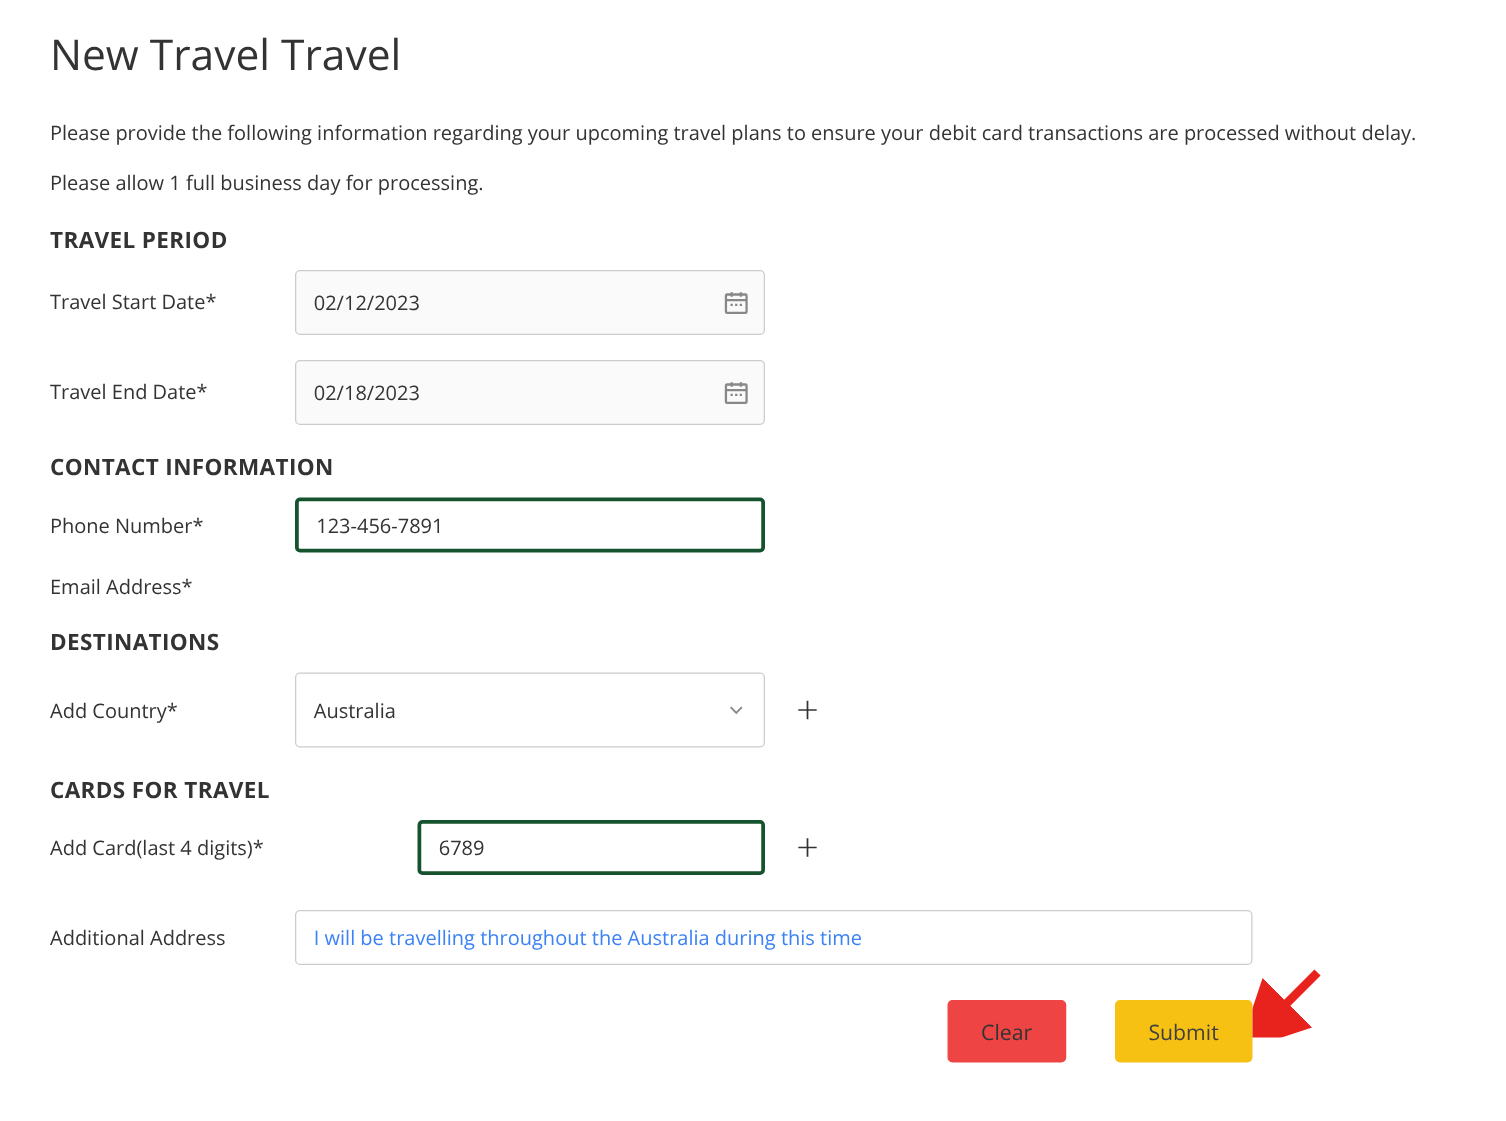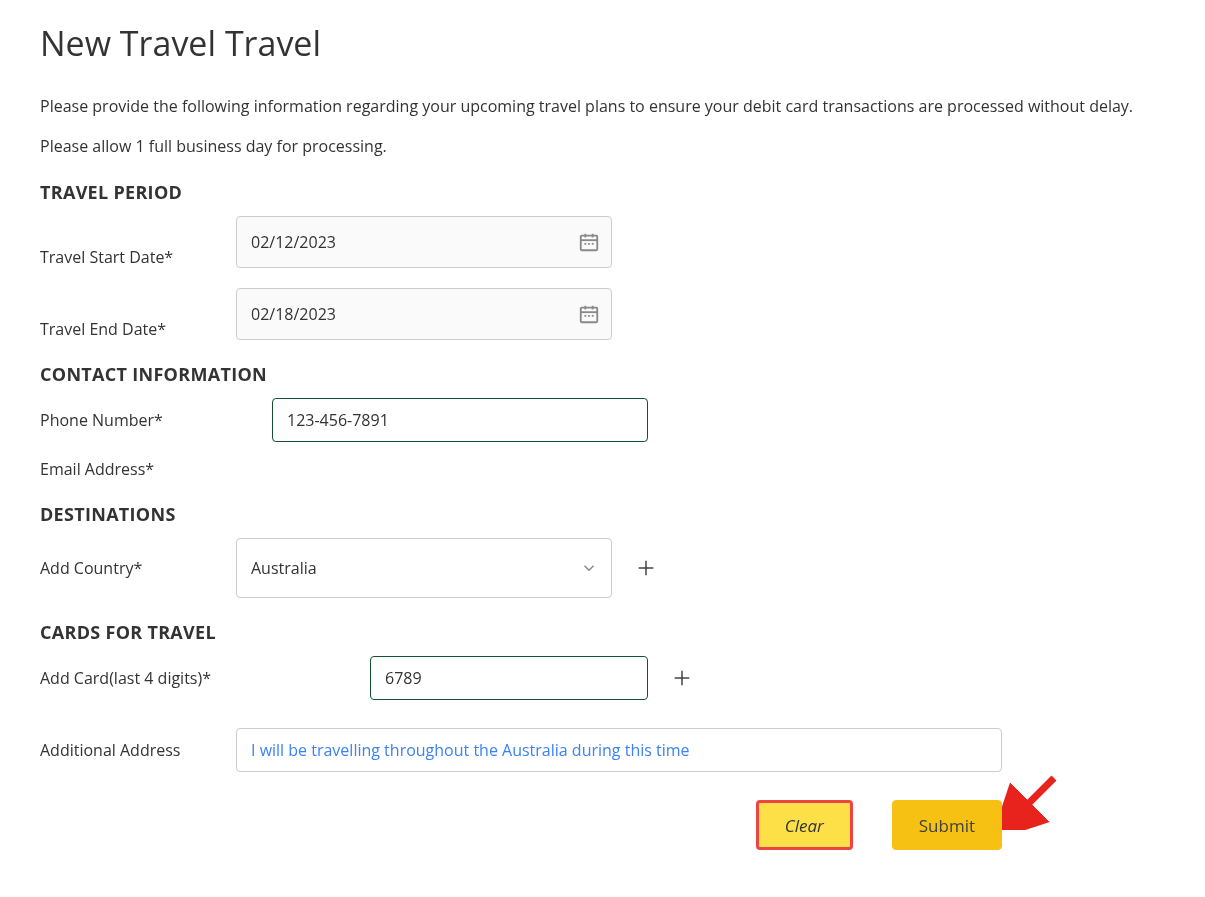--- a/index.html
+++ b/index.html
@@ -183,7 +183,7 @@
     }
     .travel-period-row {
       margin-bottom: 20px;
-      align-items: flex-end;
+      align-items: flex-start;
     }
     .travel-period-row .form-label {
       padding-top: 14px;

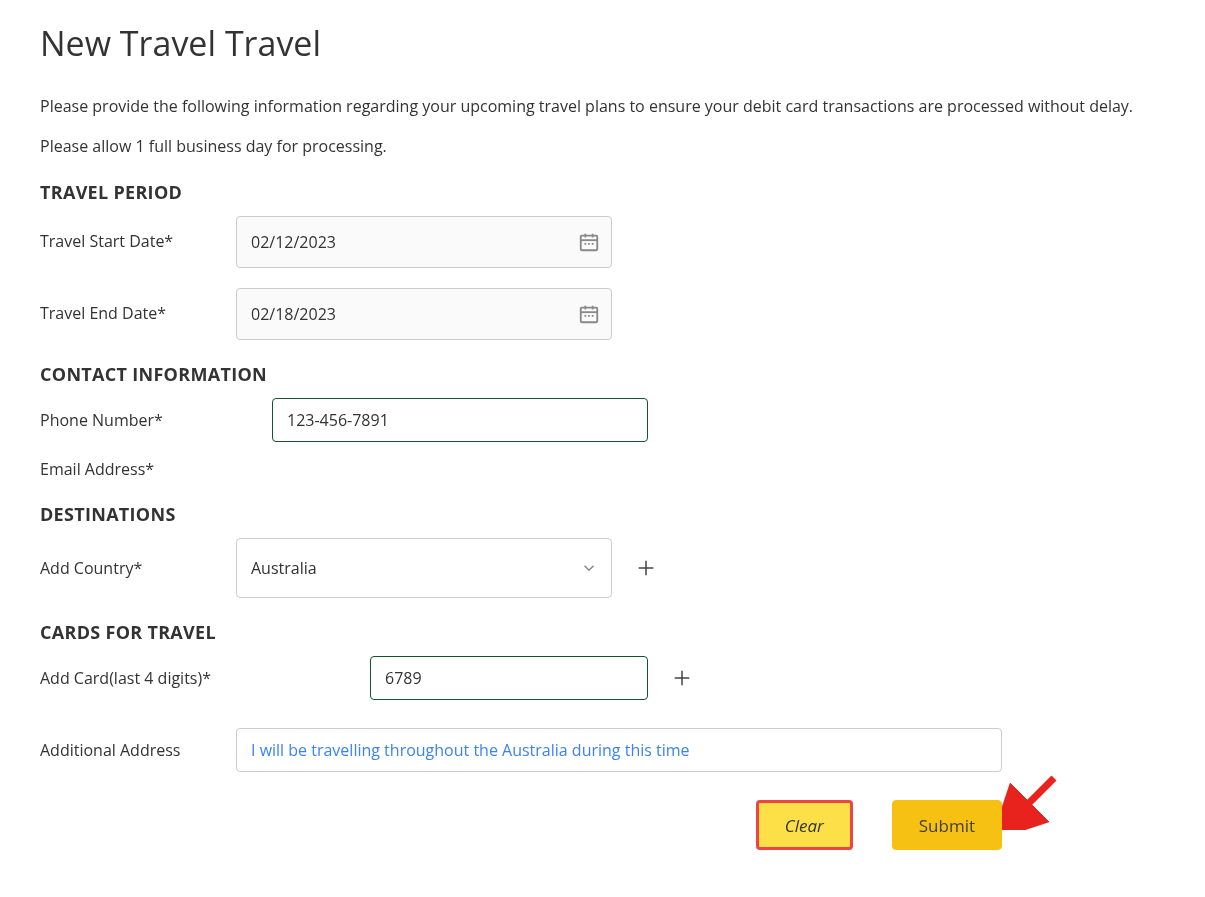--- a/index.html
+++ b/index.html
@@ -54,14 +54,13 @@
     .text-input {
       width: 376px;
       height: 44px;
-      border: 1px solid #14532d;
+      border: 3px solid #14532d;
       border-radius: 4px;
       padding: 0 14px;
       font-size: 16px;
       color: #333;
       font-family: inherit;
       background: #fafafa;
-      margin-left: 36px;
     }
     .text-input-plain {
       background: #fff;

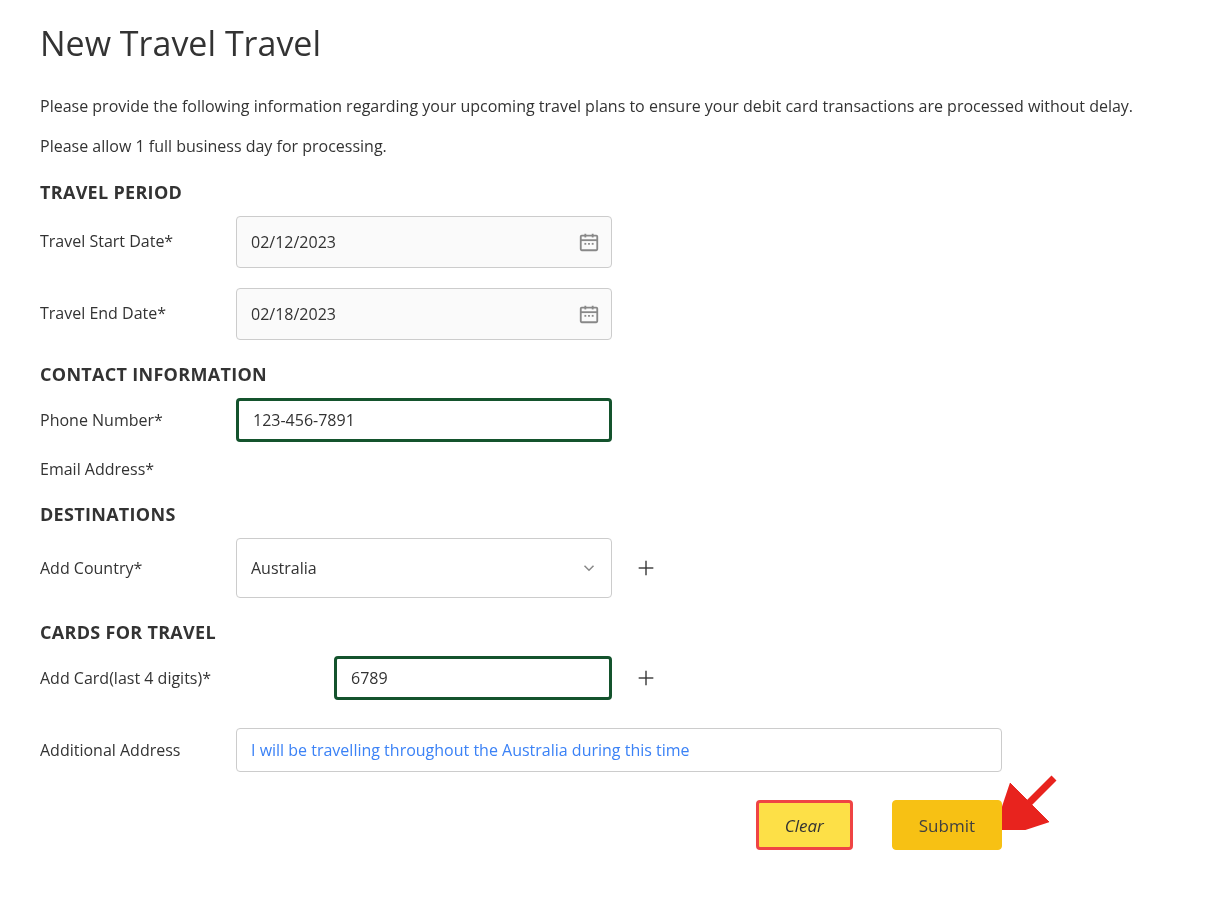--- a/index.html
+++ b/index.html
@@ -161,10 +161,9 @@
       font-weight: 500;
     }
     .btn-clear {
-      background: #fde047;
-      border: 3px solid #ef4444;
-      color: #333;
-      font-style: italic;
+      background: #ef4444;
+      border: 1px solid #ef4444;
+      color: #333;
     }
     .btn-submit {
       background: #f7c114;

